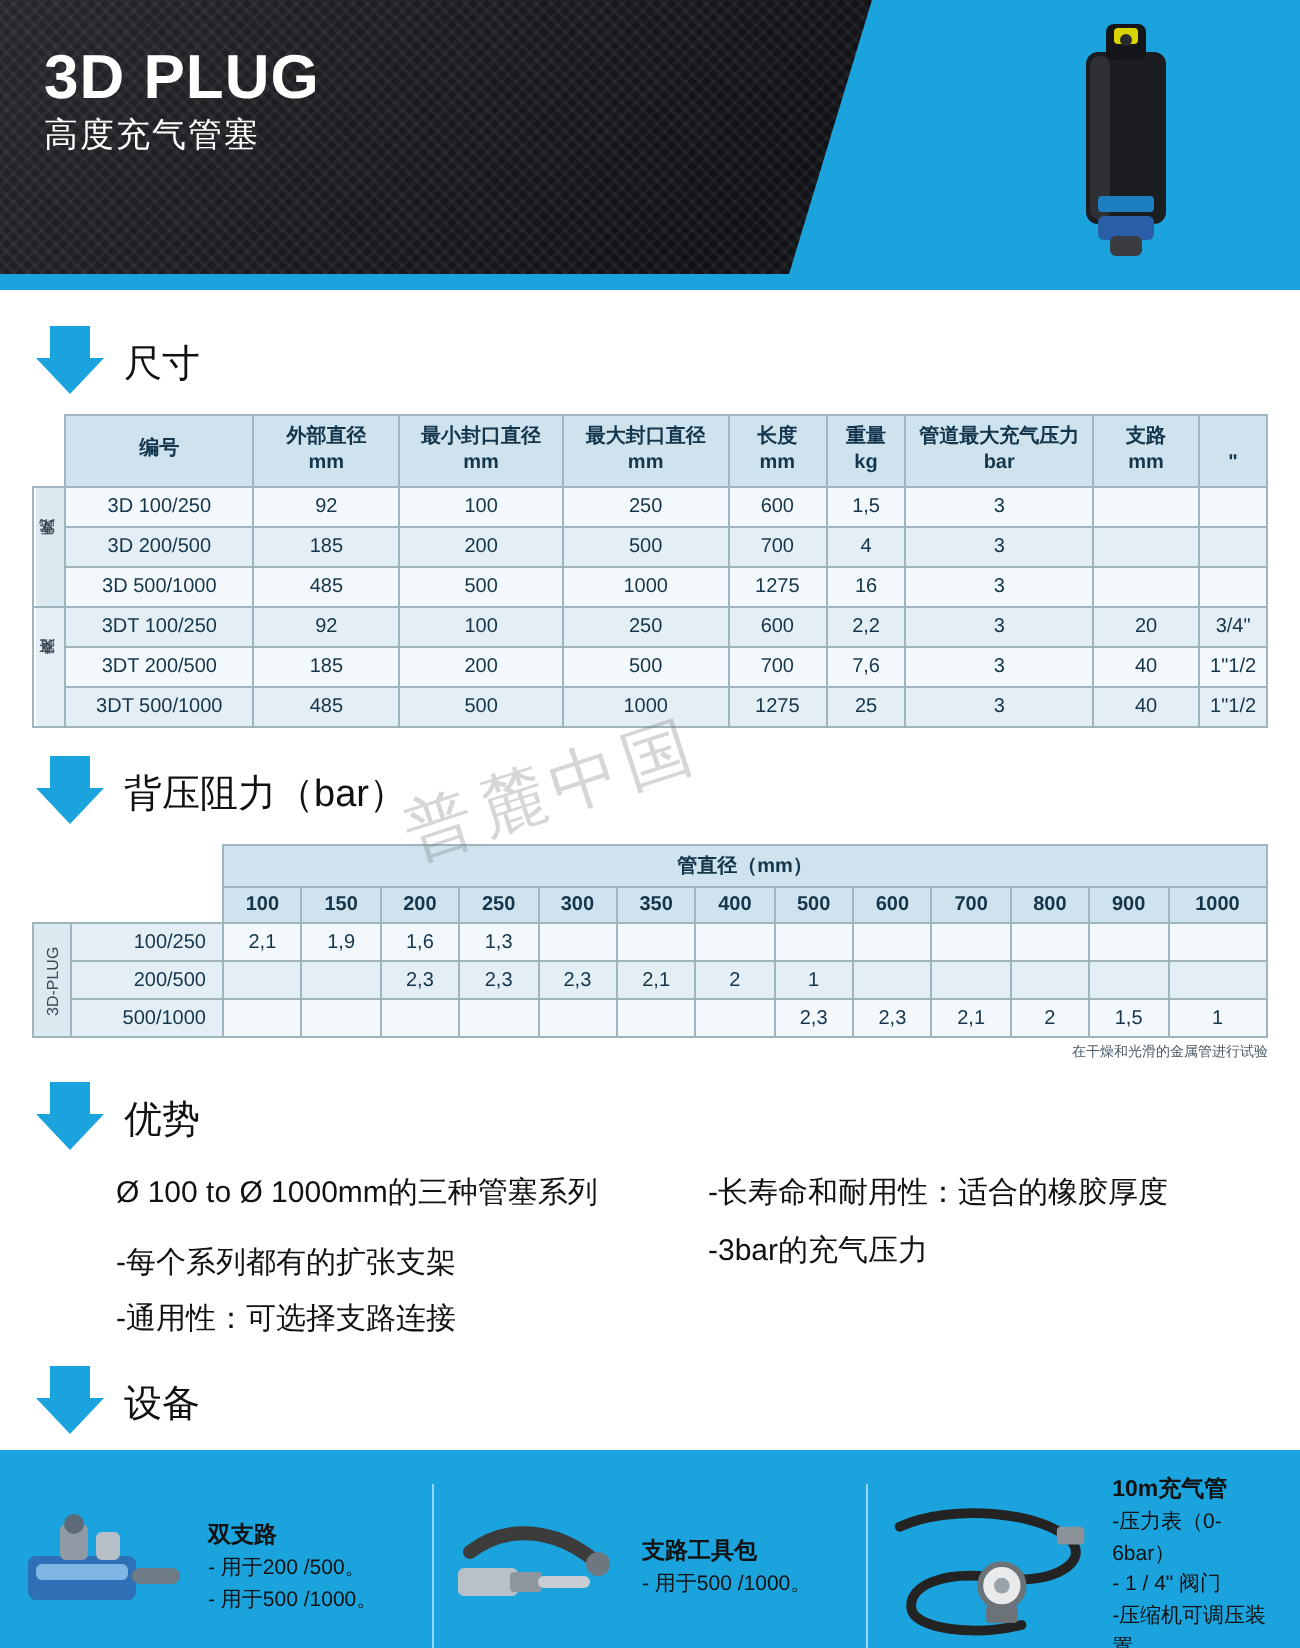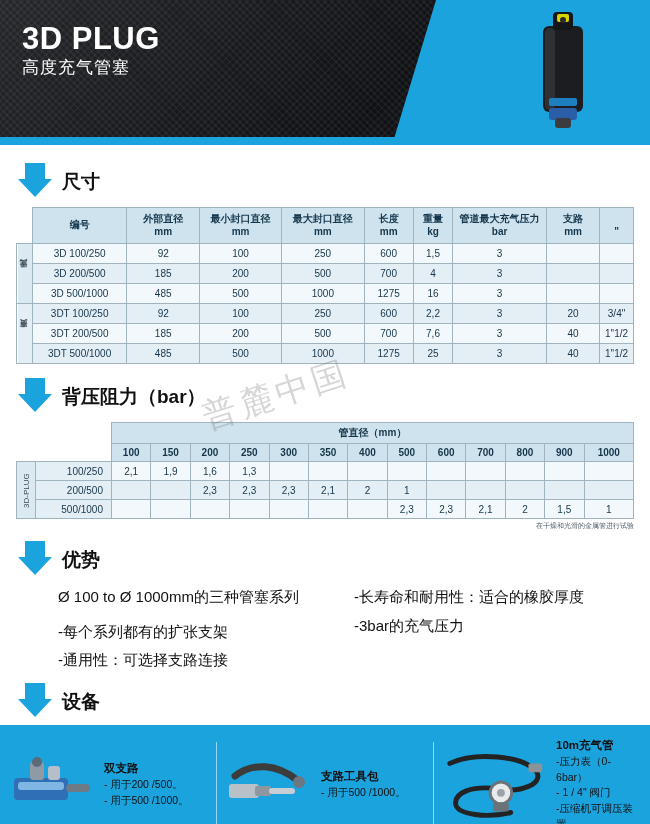--- a/index.html
+++ b/index.html
@@ -62,7 +62,7 @@
     border-left:17px solid transparent; border-right:17px solid transparent;
     border-top:18px solid #1ba3dd;
   }
-  .sec-title { font-size:19px; font-weight:bold; color:#111; padding-bottom:2px; }
+  .sec-title { font-size:19px; font-weight:normal; color:#111; padding-bottom:2px; }
 
   
   .tbl-wrap { padding:10px 16px 0 16px; }

